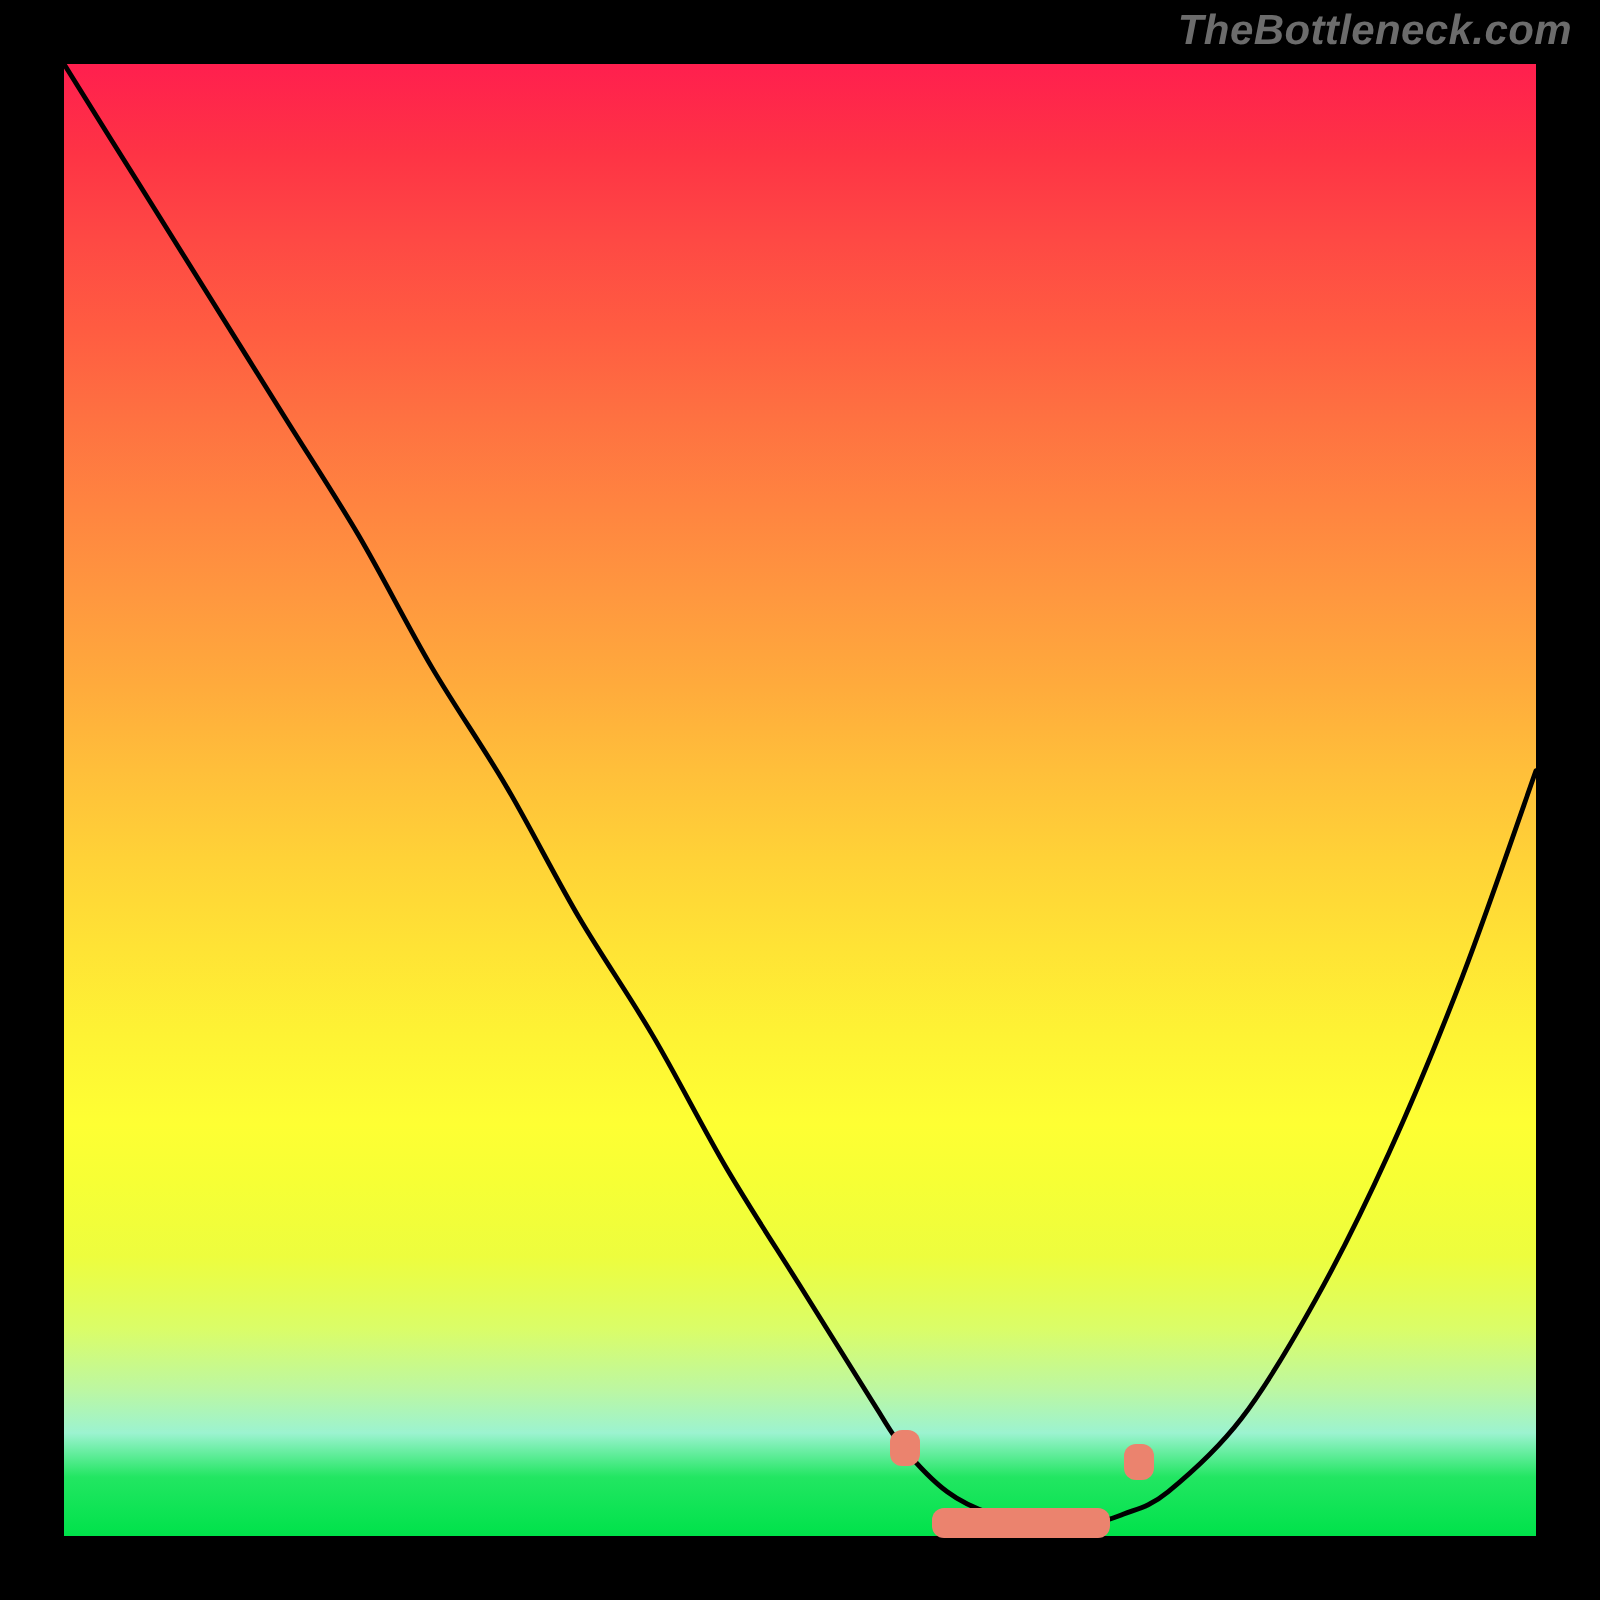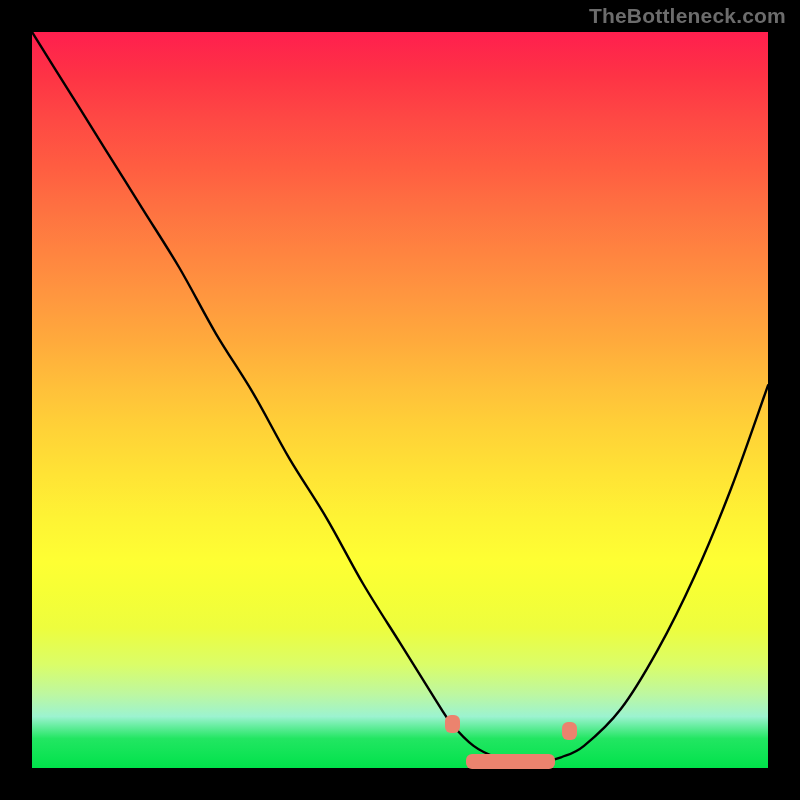--- a/index.html
+++ b/index.html
@@ -25,6 +25,7 @@
     color: #6c6c6c;
     letter-spacing: 0.2px;
     z-index: 4;
+    font-style: italic;
   }
   .plot-area {
     position: absolute;

